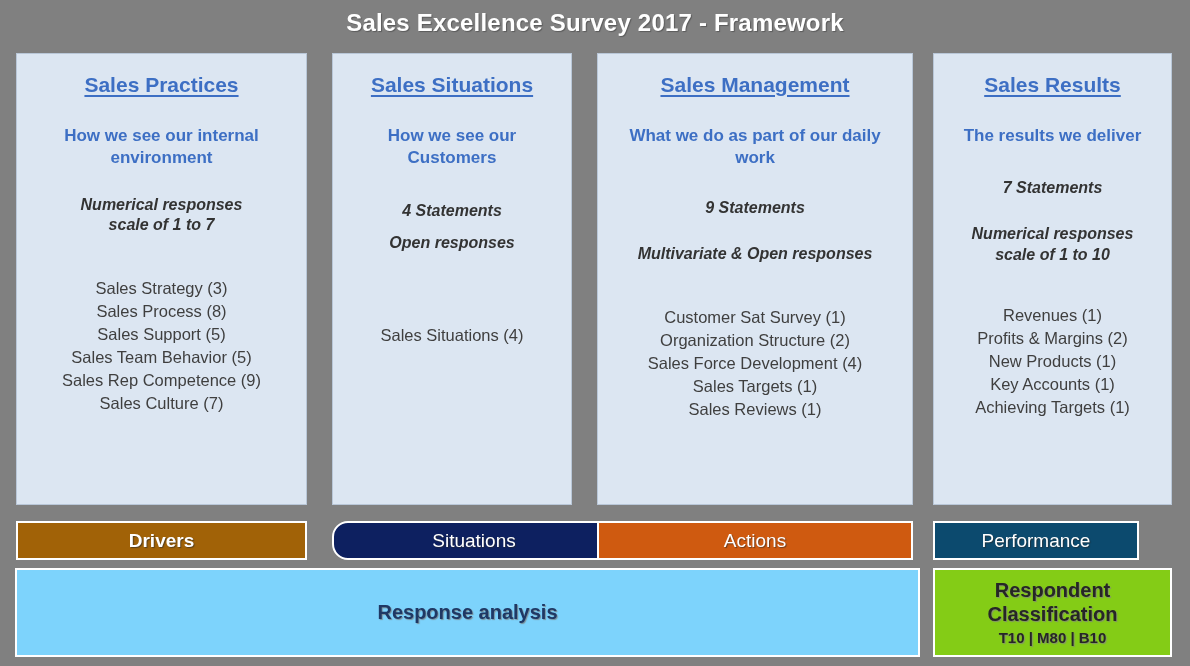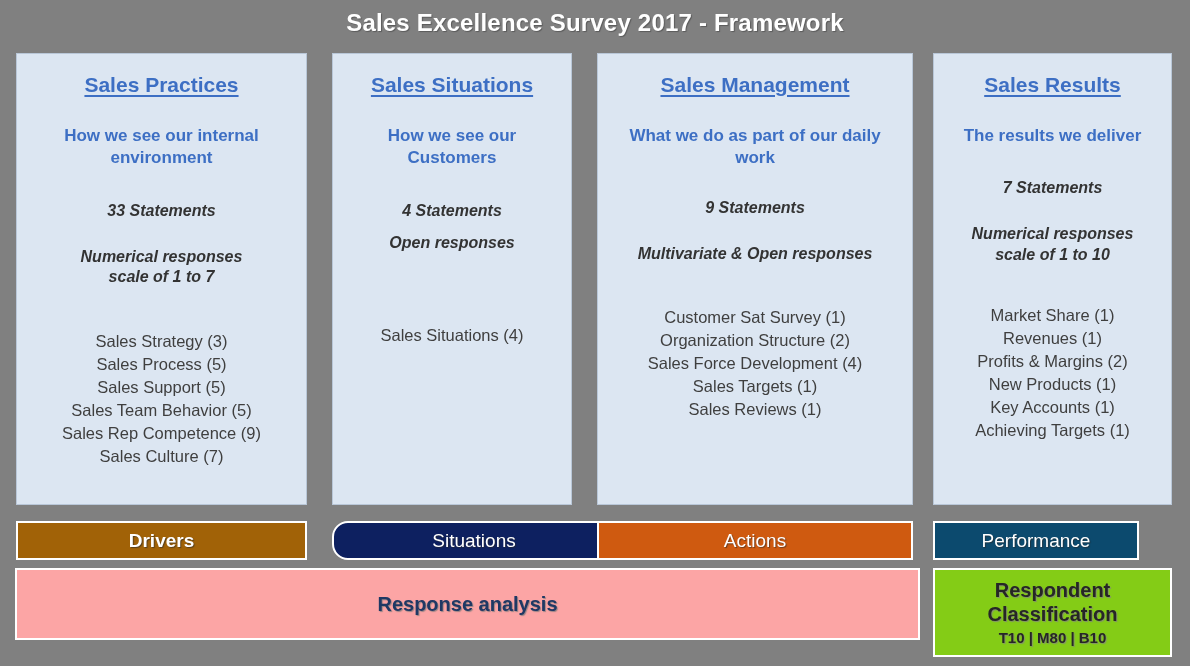--- a/index.html
+++ b/index.html
@@ -190,7 +190,6 @@
   <div class="card c1" style="left:16px; width:291px;">
     <div class="card-head">Sales Practices</div>
     <div class="card-sub">How we see our  internal environment</div>
-    <div class="card-meta card-meta-1">33 Statements</div>
     <div class="card-meta card-meta-2" style="white-space:pre-line;">Numerical responses
 scale of 1 to 7</div>
     <div class="card-list">

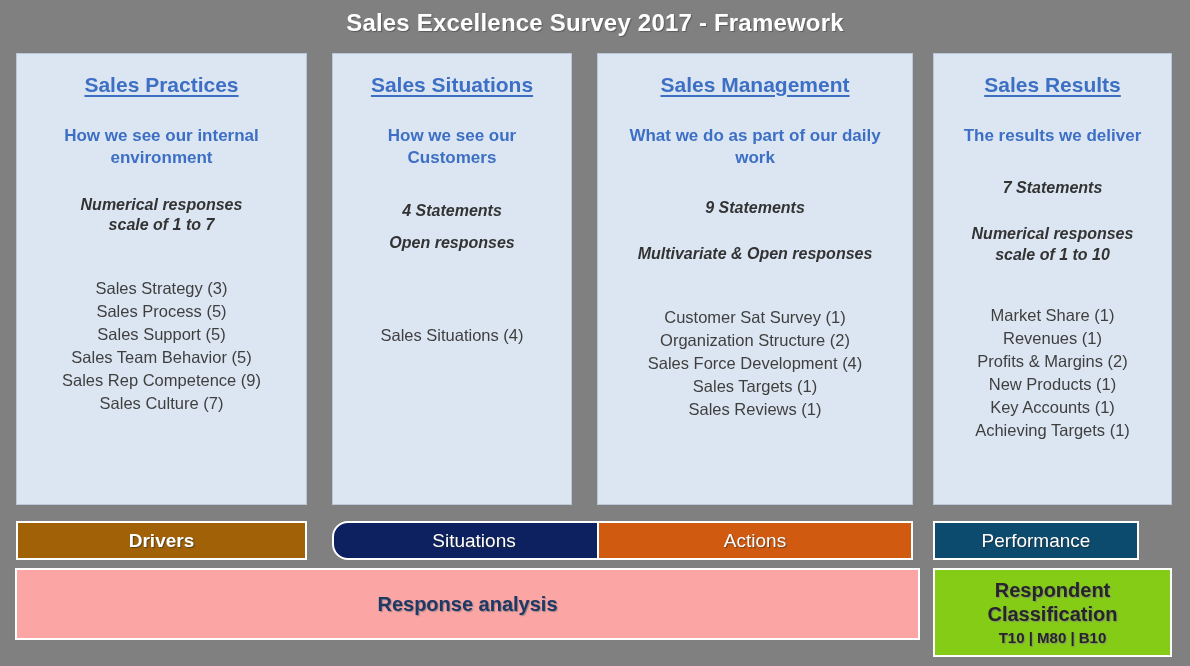--- a/index.html
+++ b/index.html
@@ -194,7 +194,7 @@
 scale of 1 to 7</div>
     <div class="card-list">
         <div>Sales Strategy (3)</div>
-        <div>Sales Process  (5)</div>
+        <div>Sales Process  (8)</div>
         <div>Sales Support (5)</div>
         <div>Sales Team Behavior (5)</div>
         <div>Sales Rep Competence (9)</div>

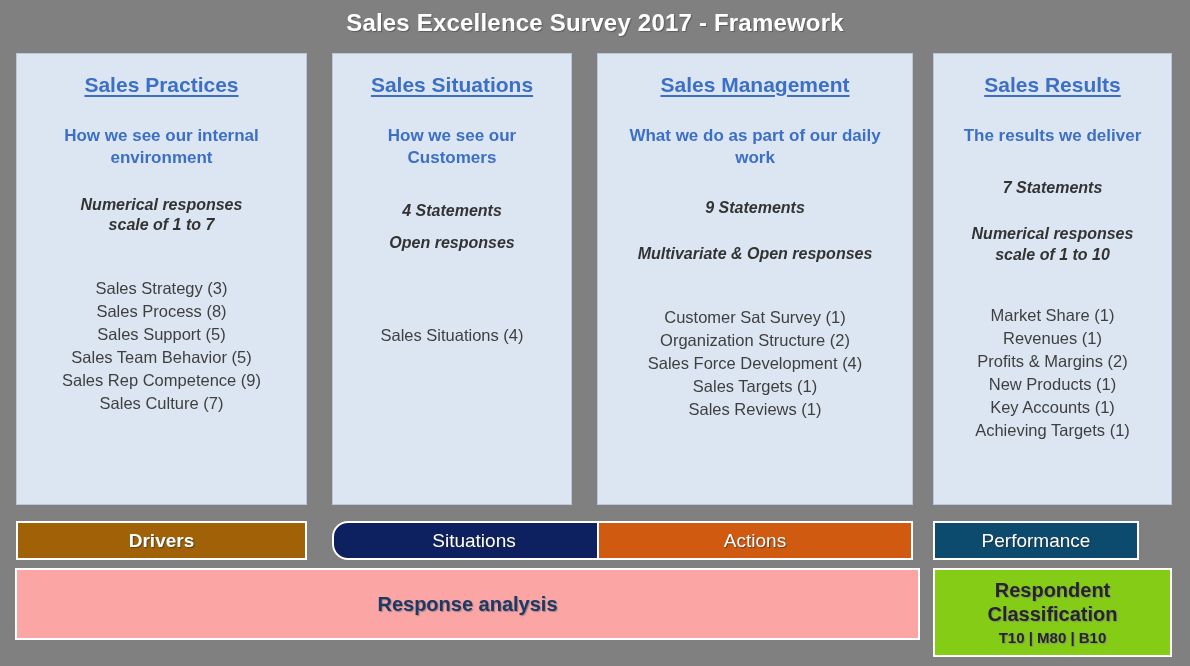--- a/index.html
+++ b/index.html
@@ -233,7 +233,6 @@
     <div class="card-meta card-meta-2" style="white-space:pre-line;">Numerical responses
 scale of 1 to 10</div>
     <div class="card-list">
-        <div>Market Share (1)</div>
         <div>Revenues (1)</div>
         <div>Profits &amp; Margins (2)</div>
         <div>New Products (1)</div>

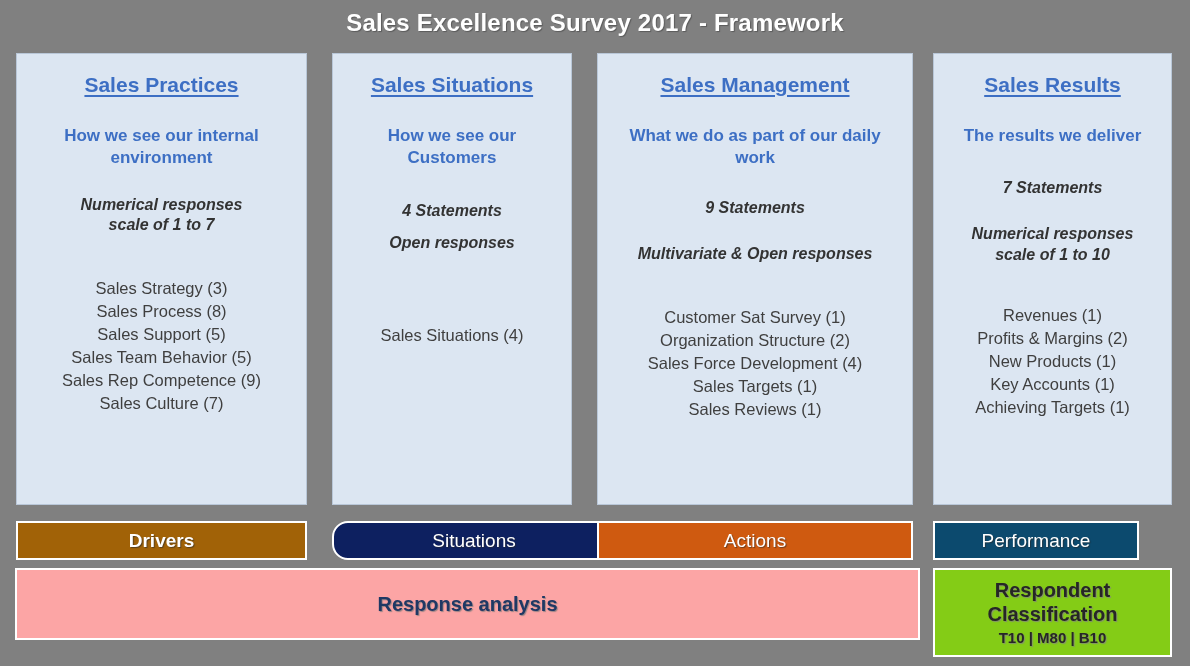--- a/index.html
+++ b/index.html
@@ -136,8 +136,8 @@
     left: 15px;
     top: 0;
     width: 905px;
-    height: 72px;
-    background: #fca5a5;
+    height: 89px;
+    background: #7dd3fc;
     border: 2px solid #ffffff;
     box-sizing: border-box;
     display: flex;

